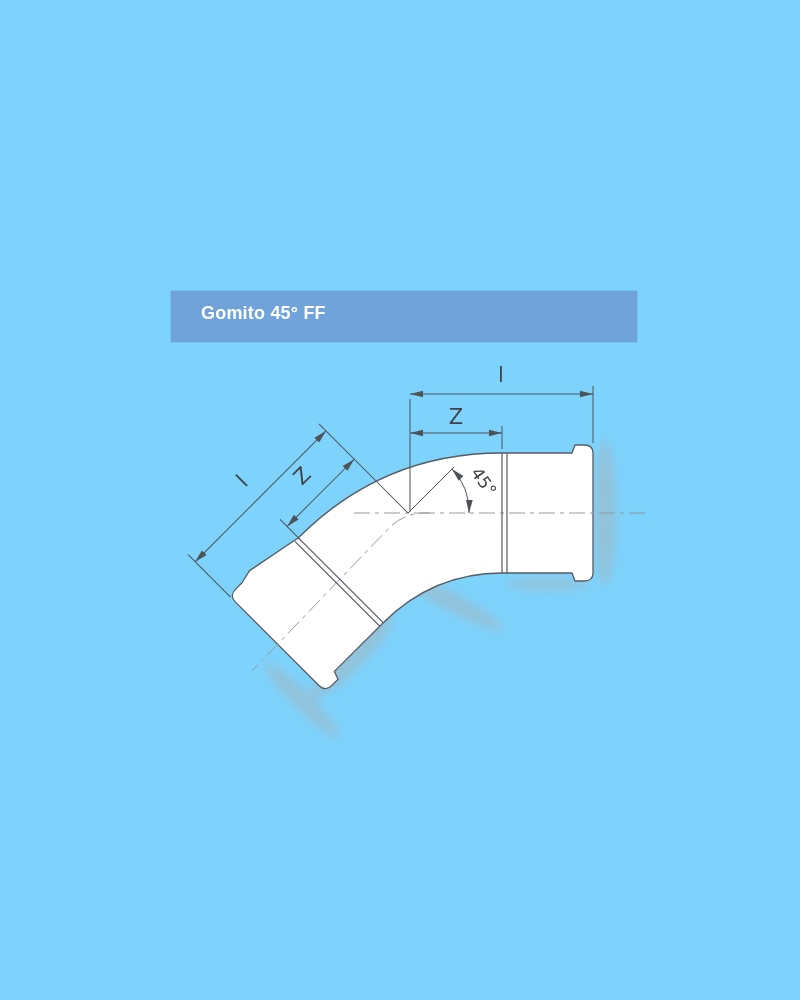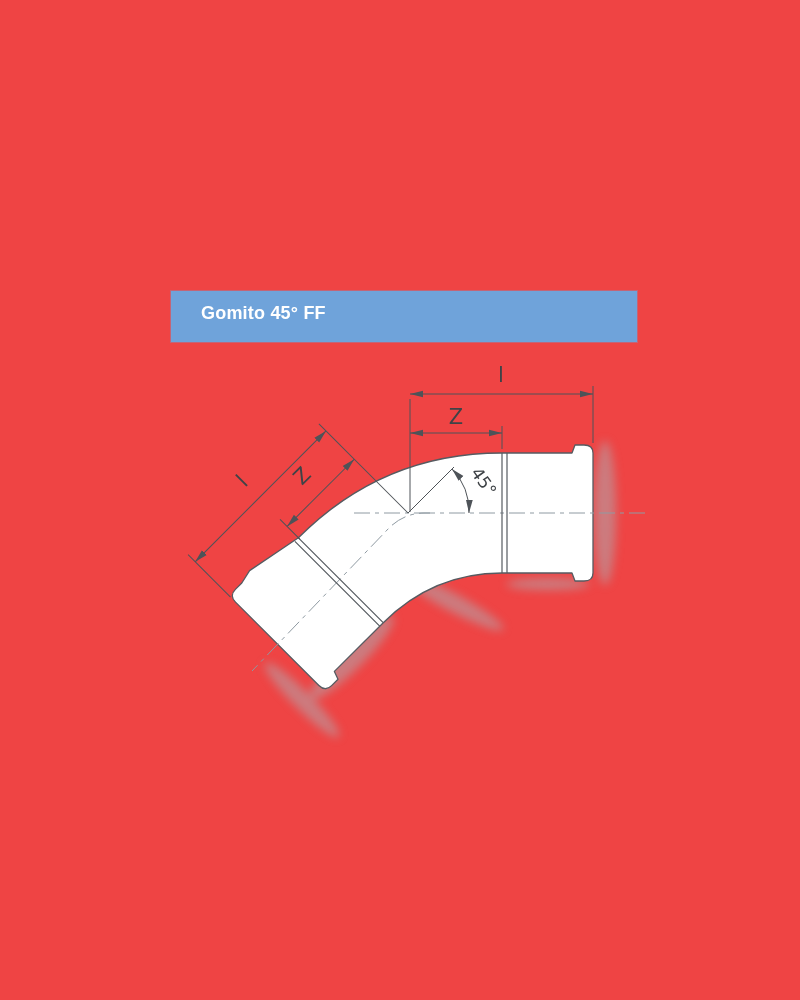--- a/index.html
+++ b/index.html
@@ -10,7 +10,7 @@
     position:relative;
     overflow:hidden;
   }
-  .page{position:absolute;inset:0;background:#ef4444;}
+  .page{position:absolute;inset:0;background:#7dd3fc;}
   .header-bar{
     position:absolute;
     left:171px;top:291px;width:466px;height:51px;

